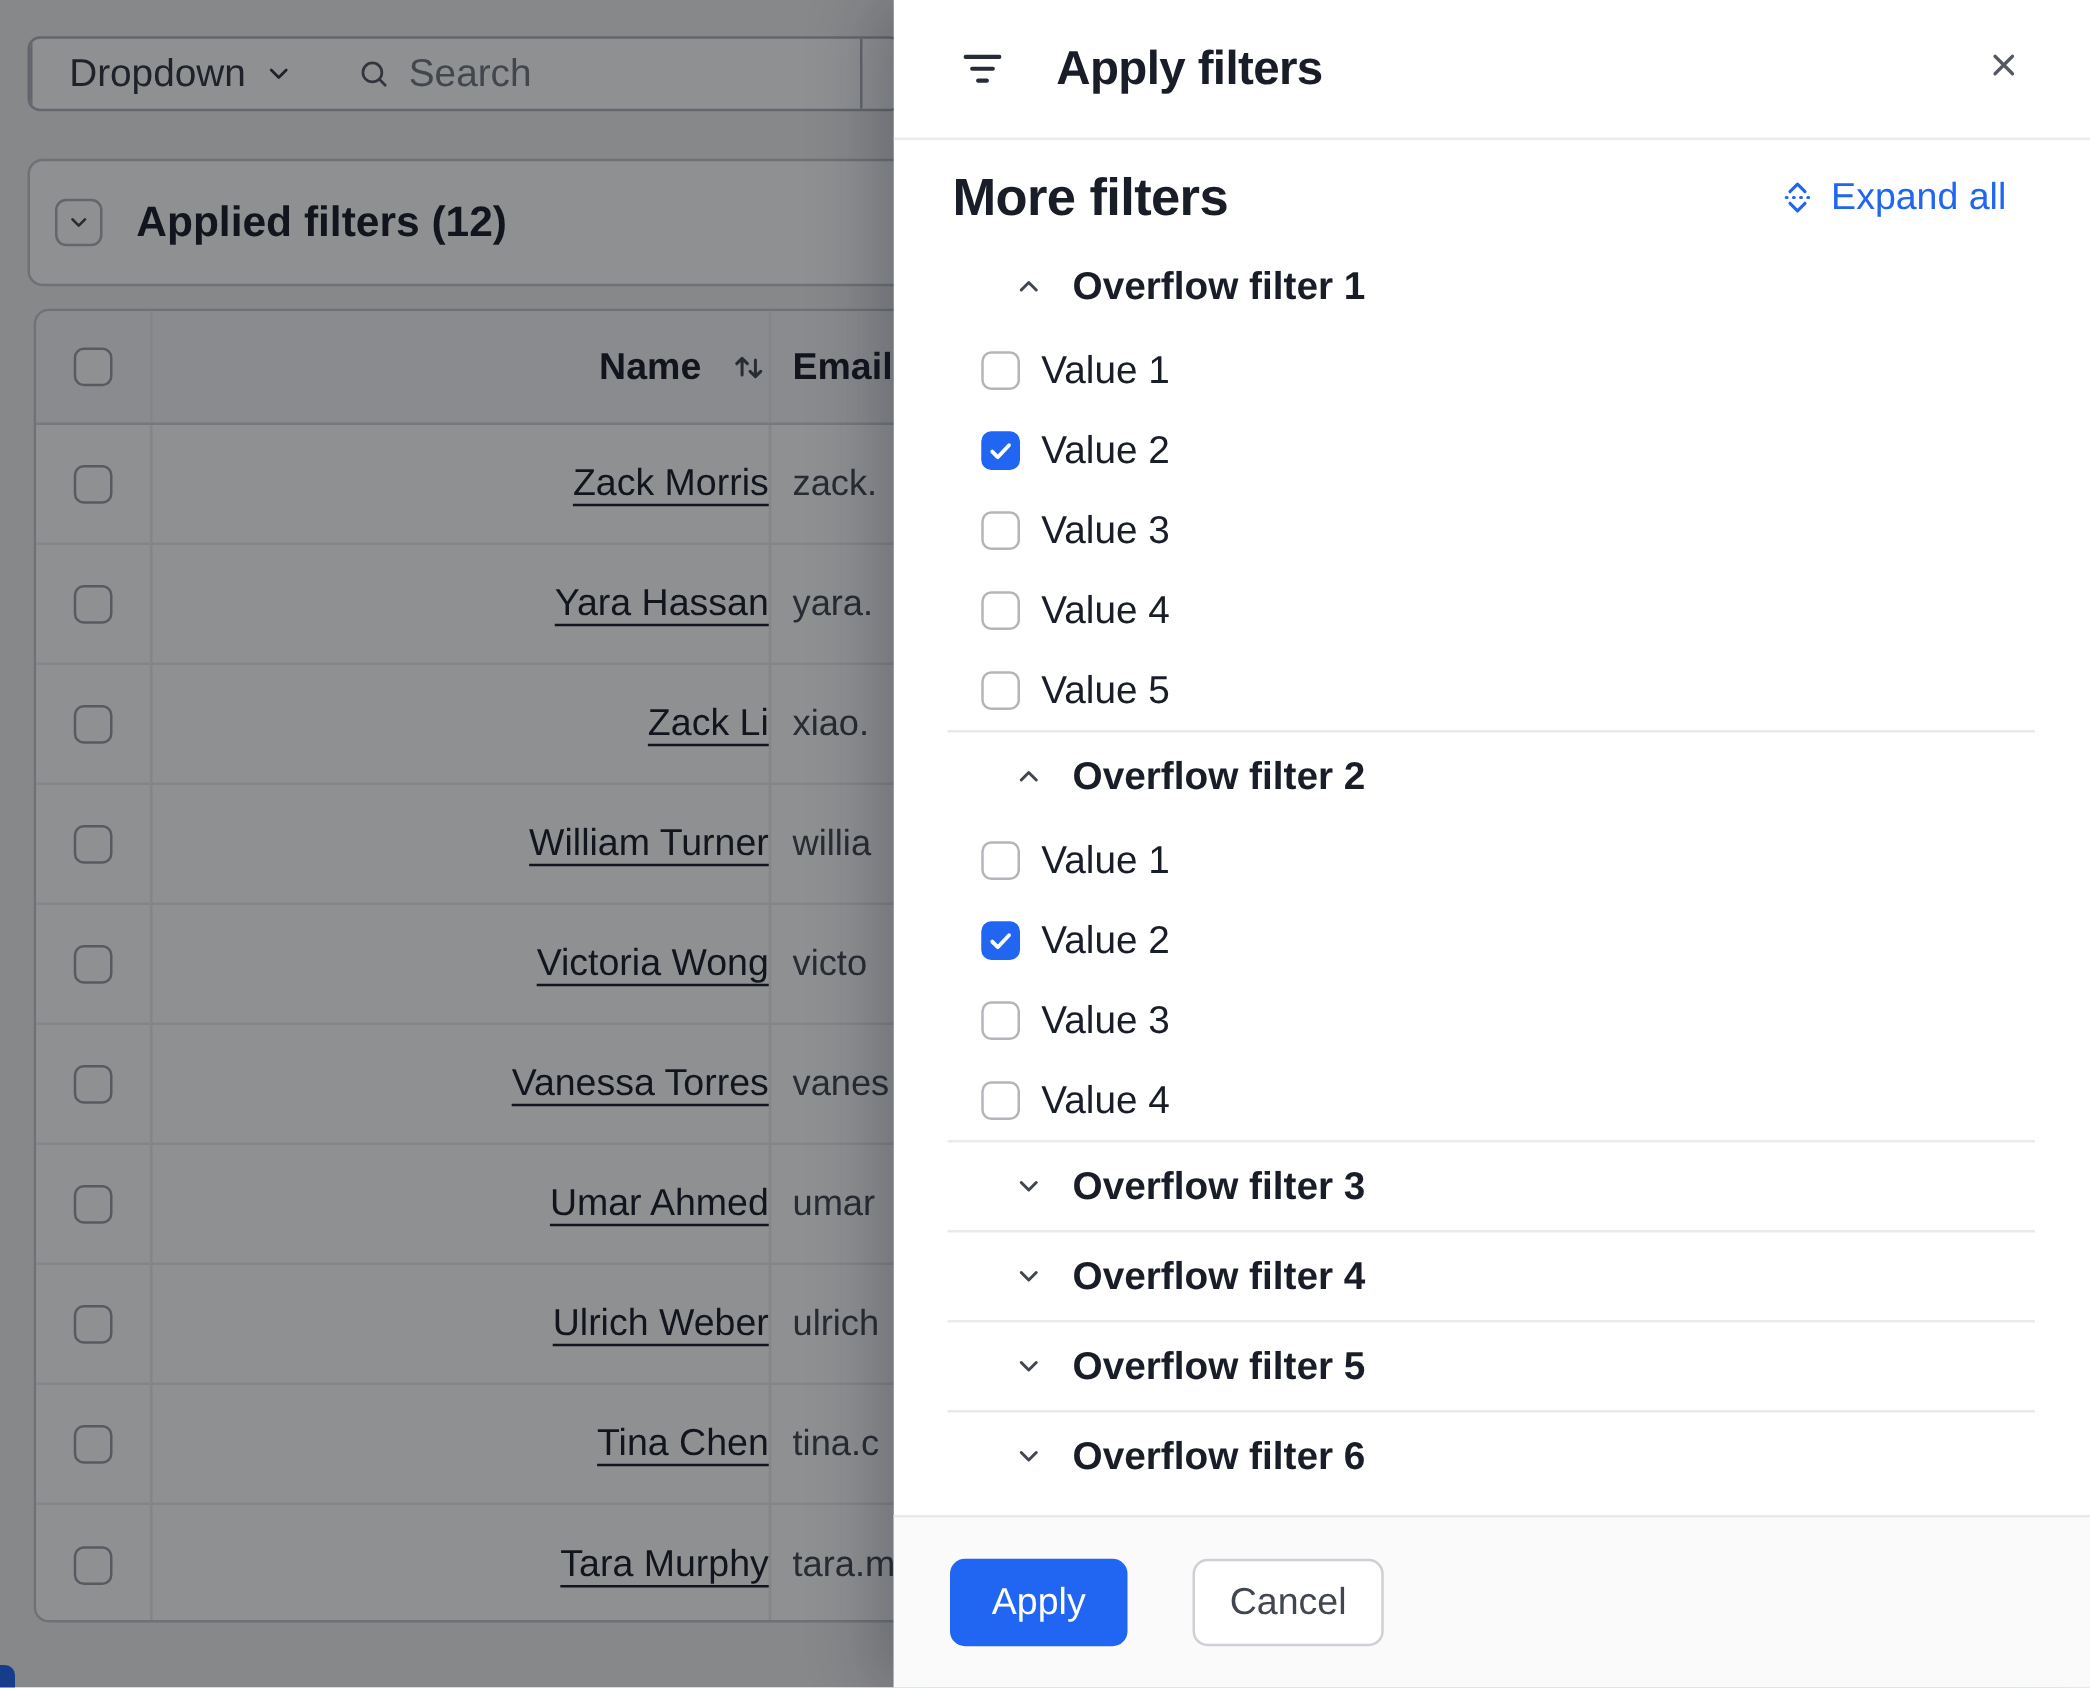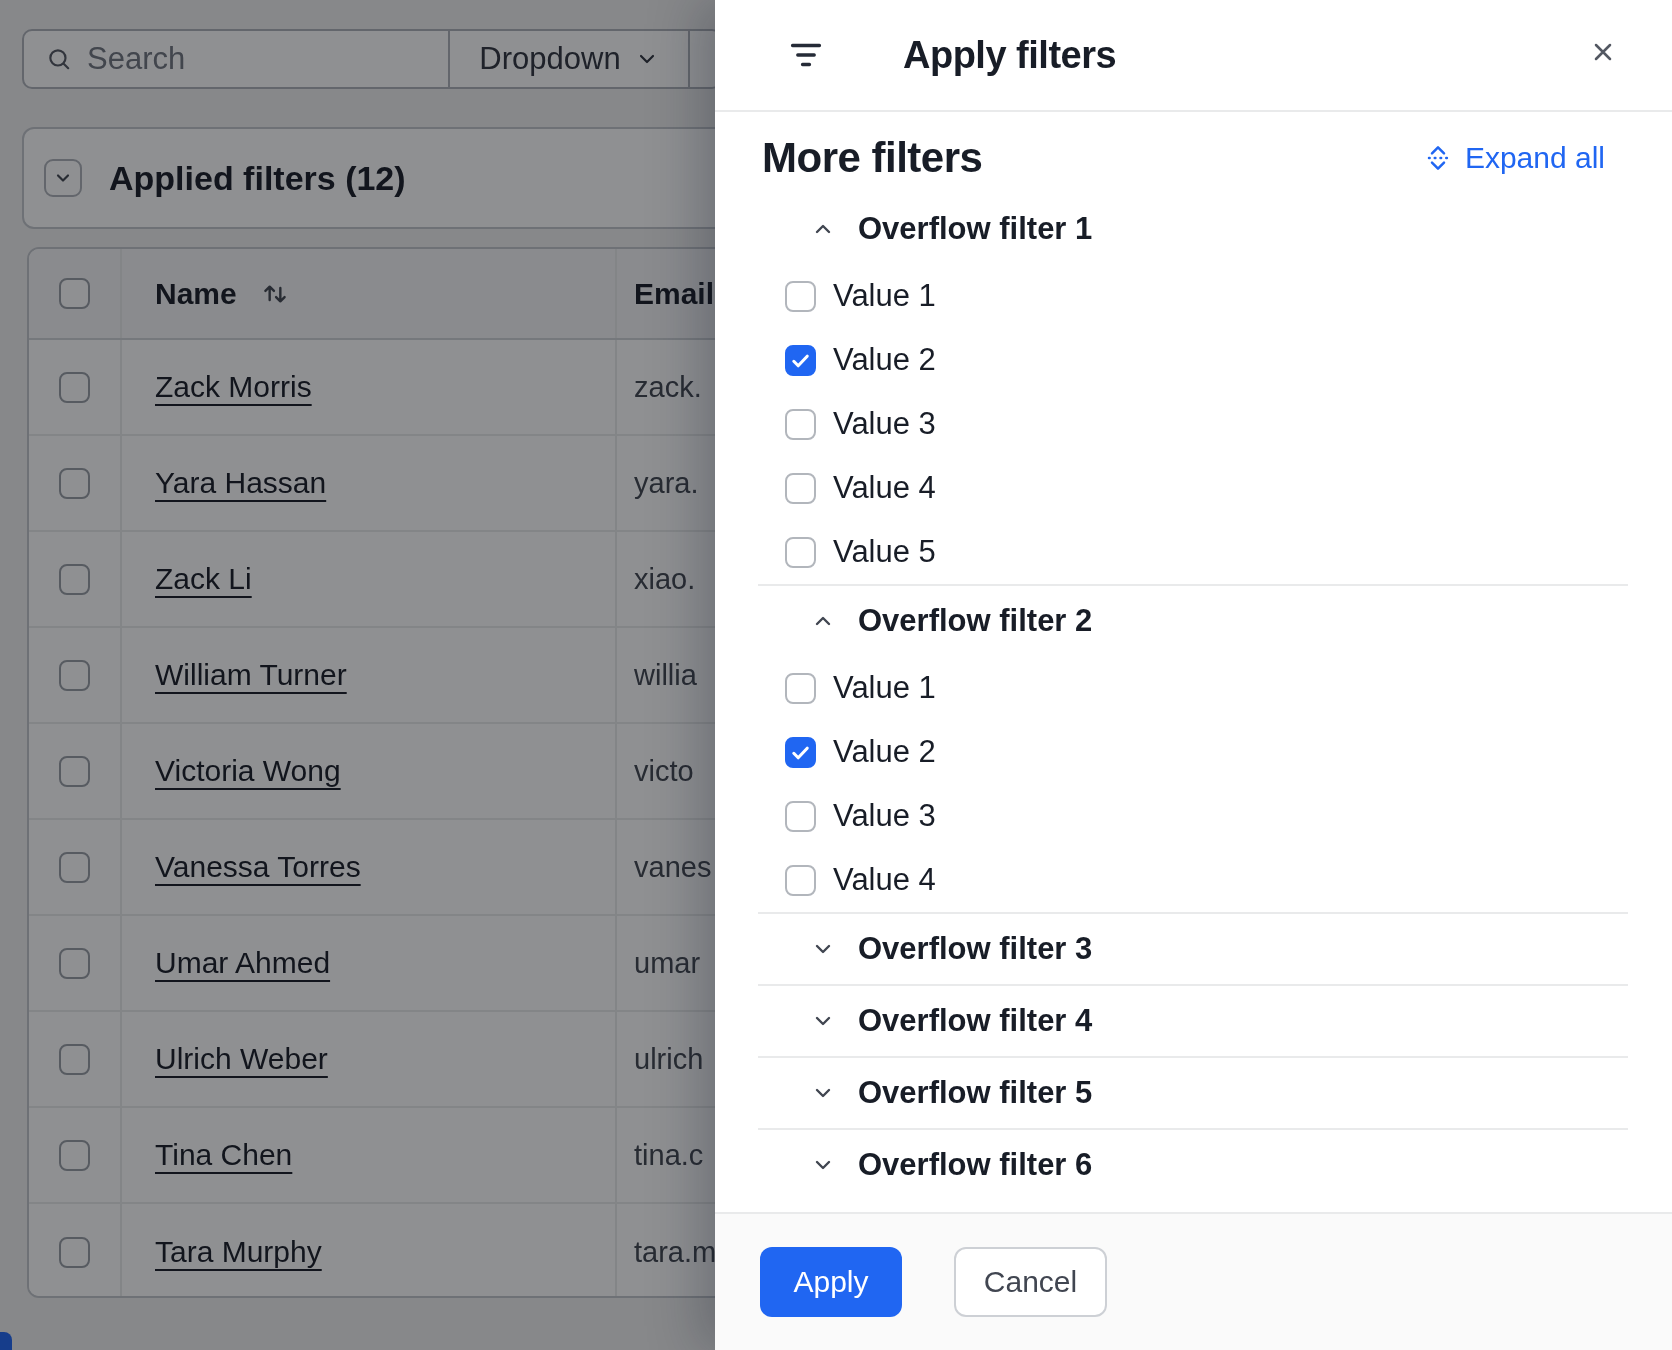--- a/index.html
+++ b/index.html
@@ -187,18 +187,18 @@
   <div class="app">
 
     <div class="search-control">
+      <div class="seg seg-dropdown">
+        <span>Dropdown</span>
+        <svg width="24" height="24" viewBox="0 0 24 24" fill="none" stroke="currentColor" stroke-width="2.2" stroke-linecap="round" stroke-linejoin="round">
+            <path d="M6 9l6 6 6-6"></path>
+          </svg>
+      </div>
       <div class="seg seg-input">
         <svg width="26" height="26" viewBox="0 0 24 24" fill="none" stroke="currentColor" stroke-width="2" stroke-linecap="round" stroke-linejoin="round">
             <circle cx="11" cy="11" r="7"></circle>
             <path d="M20.5 20.5l-4.2-4.2"></path>
           </svg>
         <input class="search-input" type="text" placeholder="Search" style="">
-      </div>
-      <div class="seg seg-dropdown">
-        <span>Dropdown</span>
-        <svg width="24" height="24" viewBox="0 0 24 24" fill="none" stroke="currentColor" stroke-width="2.2" stroke-linecap="round" stroke-linejoin="round">
-            <path d="M6 9l6 6 6-6"></path>
-          </svg>
       </div>
       <div class="seg seg-rest"></div>
     </div>

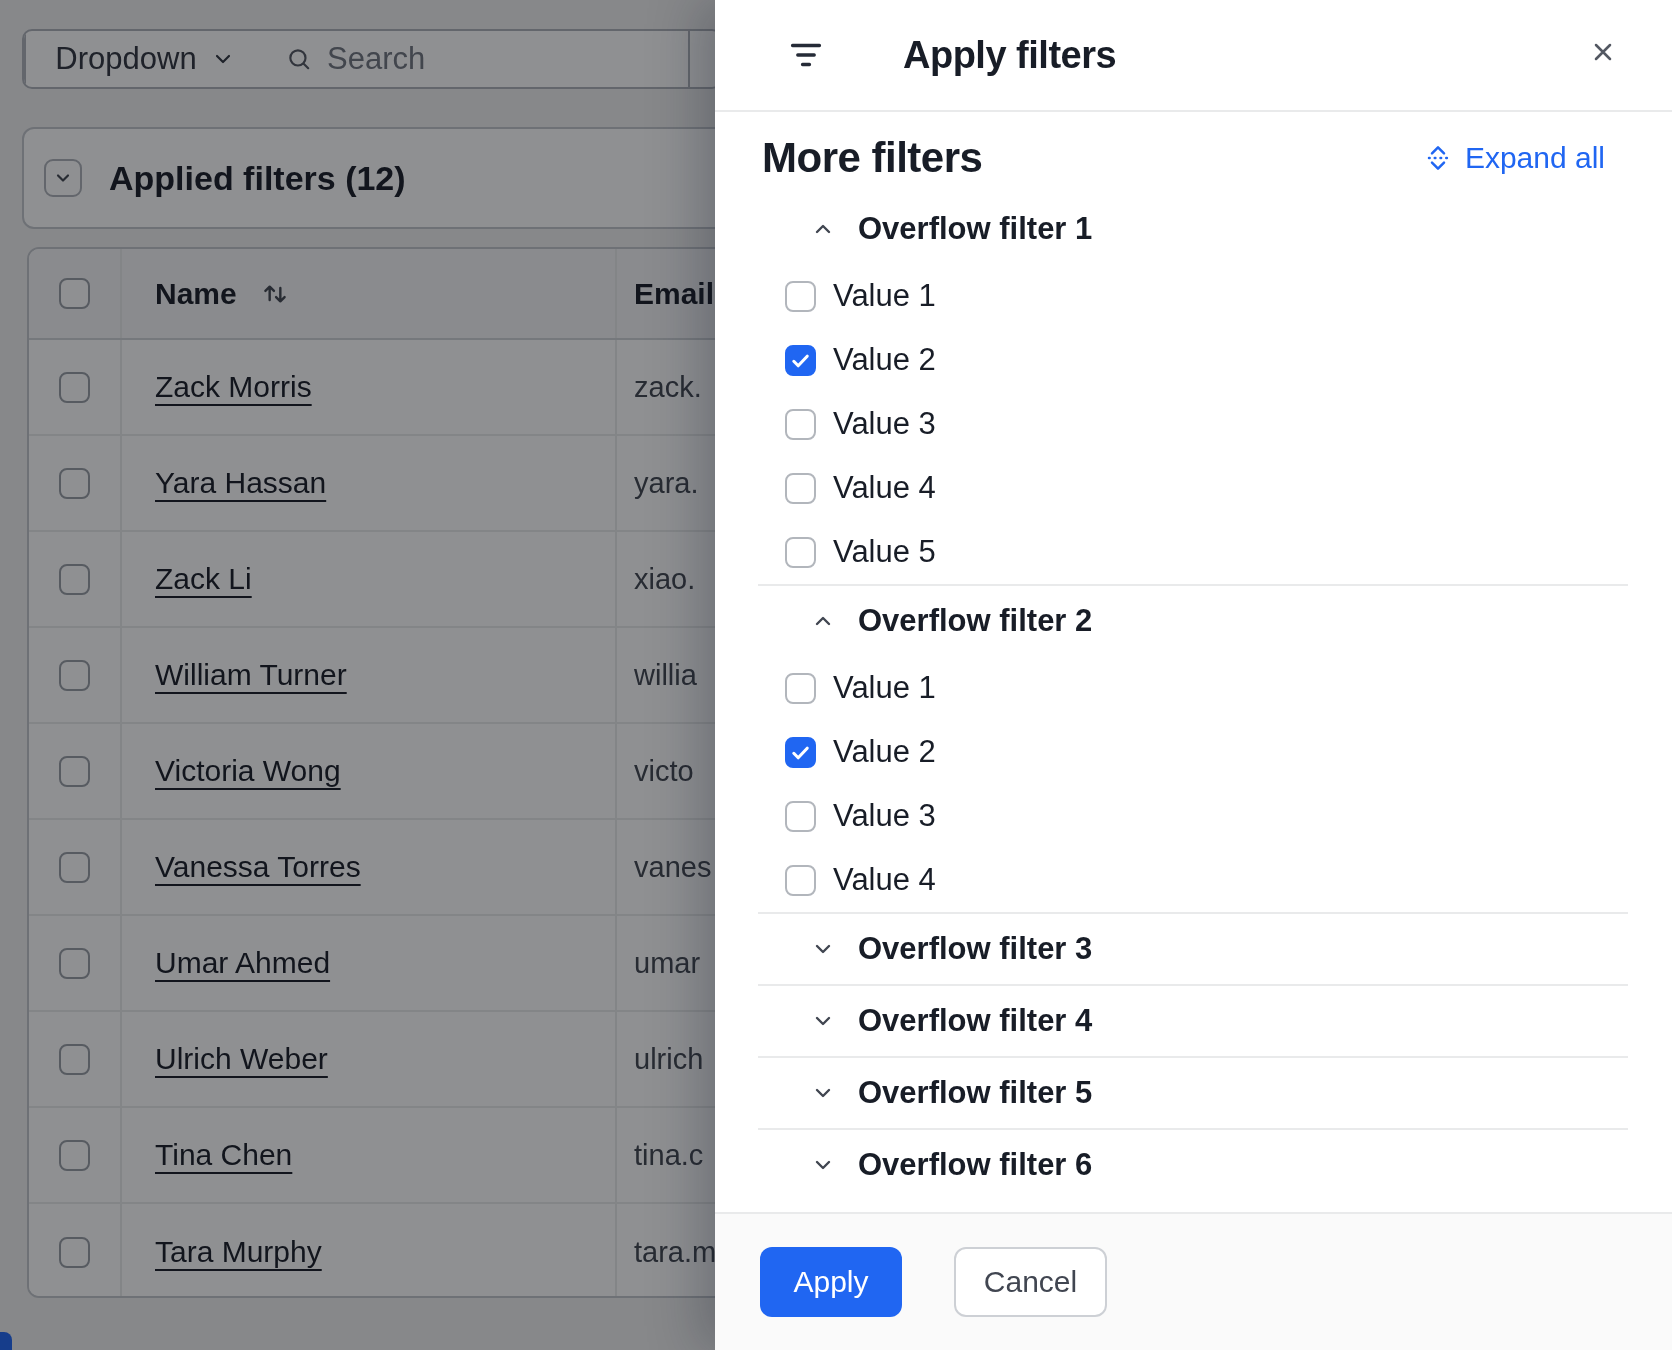--- a/index.html
+++ b/index.html
@@ -114,9 +114,8 @@
   .drawer-header {
     height: 112px; flex: none;
     display: flex; align-items: center;
-    padding-left: 72px; position: relative;
+    padding-left: 52px; position: relative;
     border-bottom: 2px solid #e9eaeb;
-    gap: 38px;
   }
   .filter-ic { color: #252b37; flex: none; }
   .drawer-title { margin-left: 40px; font-size: 38px; font-weight: 600; letter-spacing: -0.5px; color: #181d27; }

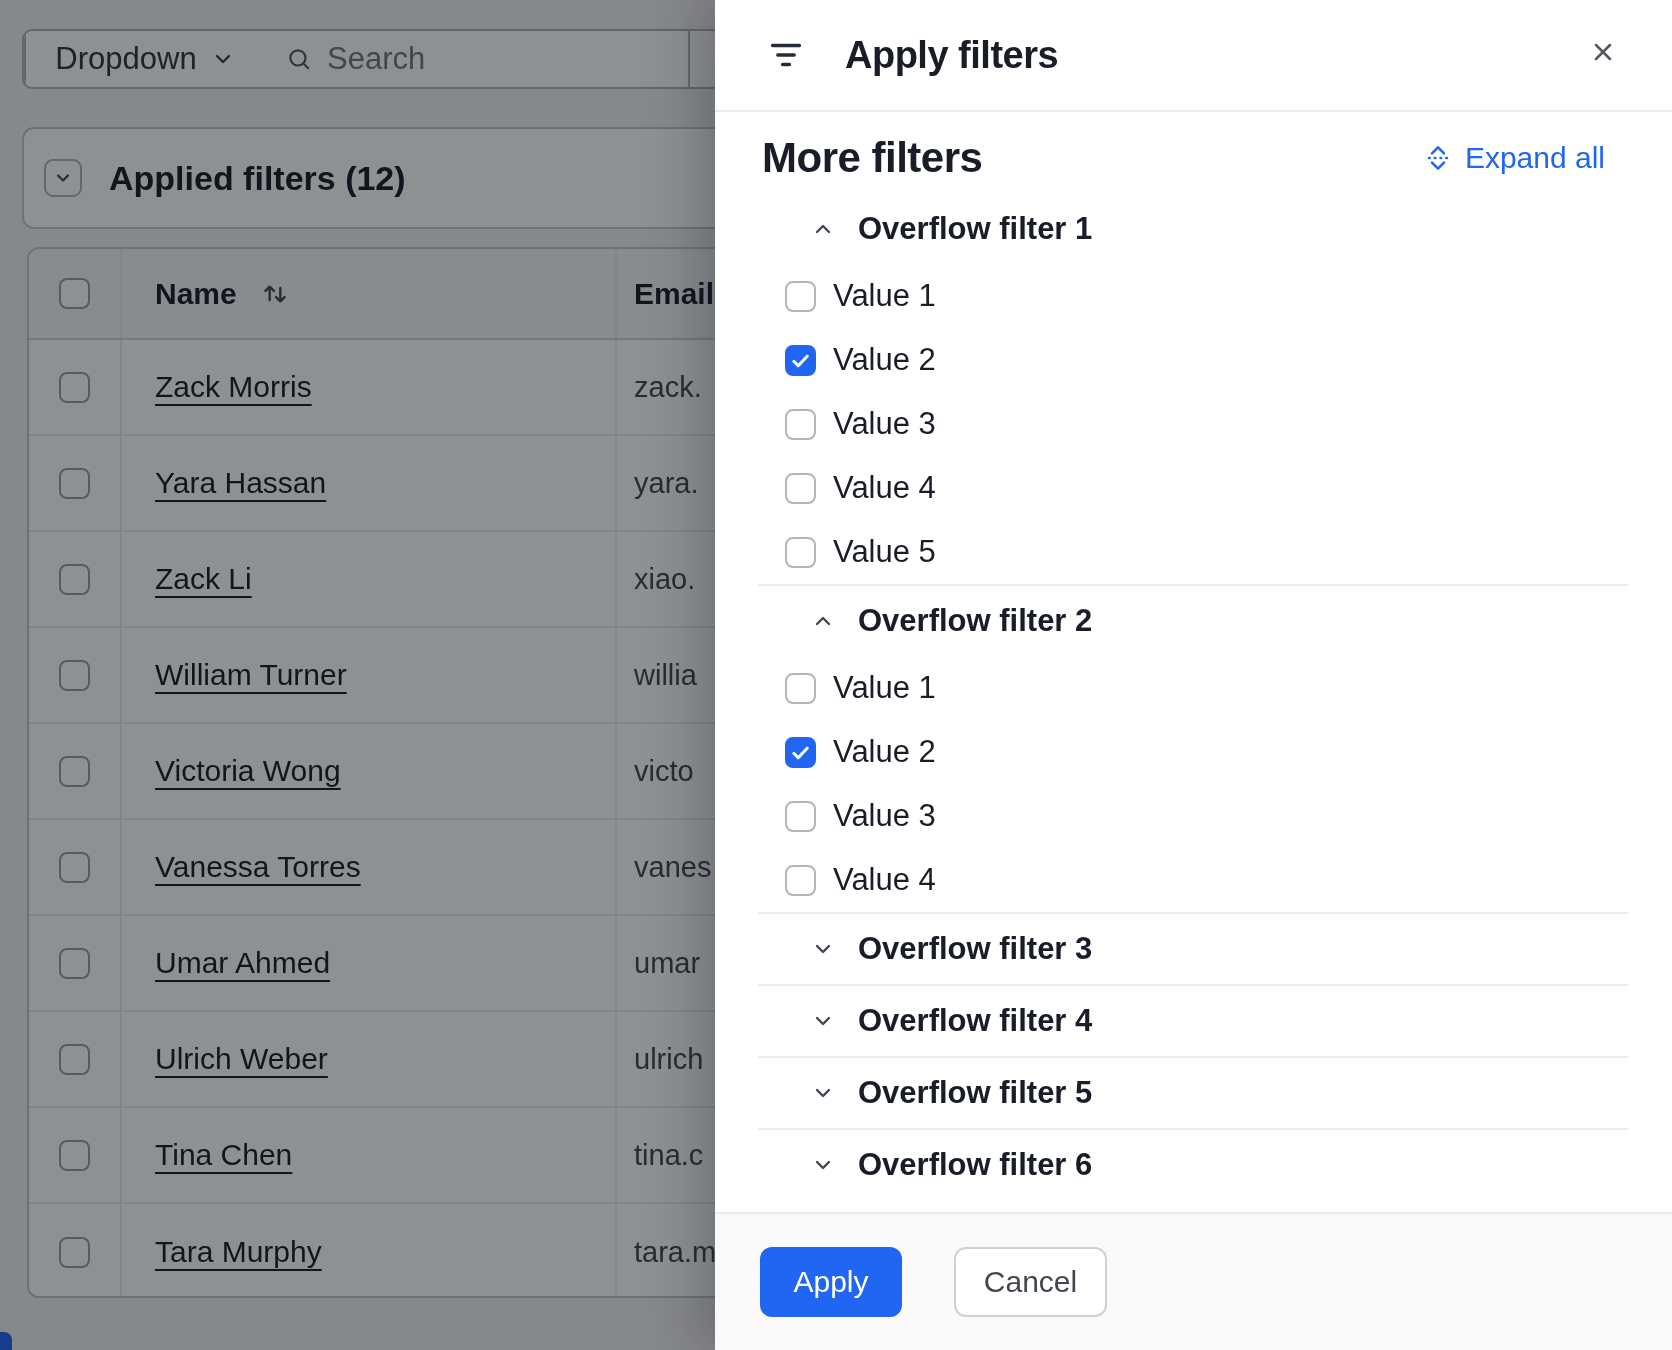--- a/index.html
+++ b/index.html
@@ -76,7 +76,7 @@
   .t-row:last-child { border-bottom: none; }
   .col { display: flex; align-items: center; }
   .col-cb { width: 93px; justify-content: center; border-right: 2px solid #e9eaeb; }
-  .col-name { width: 495px; padding-left: 33px; border-right: 2px solid #e9eaeb; gap: 22px; }
+  .col-name { width: 495px; padding-left: 33px; border-right: 2px solid #e9eaeb; gap: 22px; justify-content: flex-end; }
   .col-email { flex: 1; padding-left: 17px; overflow: hidden; white-space: nowrap; }
   .th-label { font-size: 30px; font-weight: 700; color: #181d27; }
   .sort-ic { color: #414651; }

